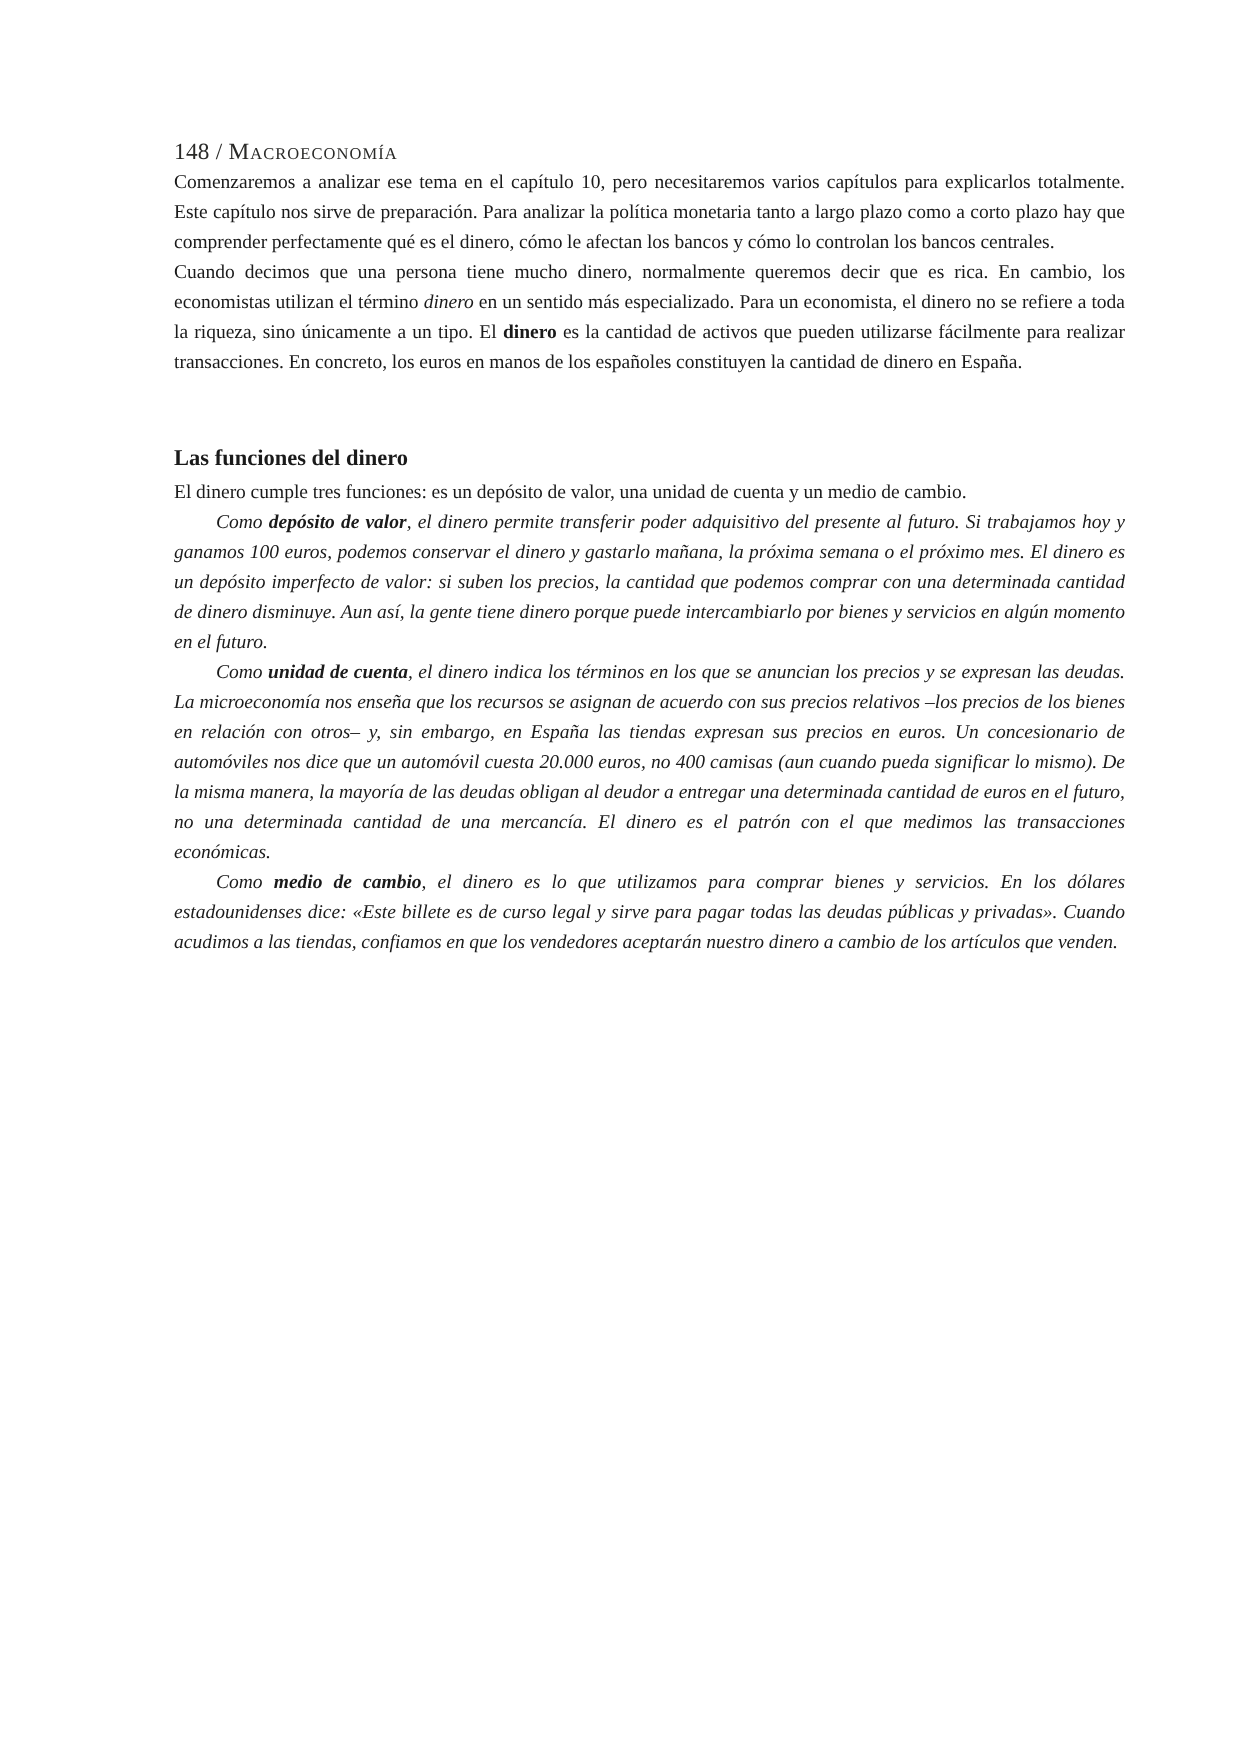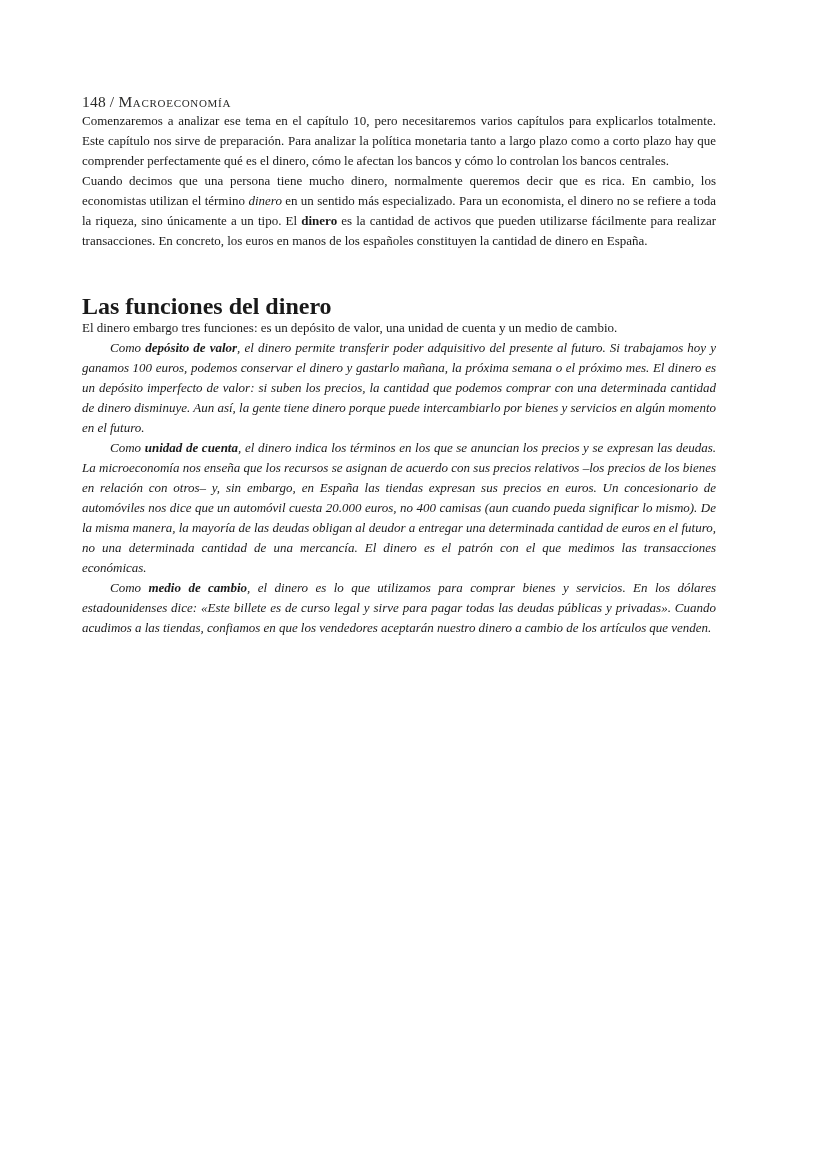--- a/index.html
+++ b/index.html
@@ -23,7 +23,7 @@
   }
   .content {
     position: absolute;
-    left: 82px;
+    left: 116px;
     top: 0;
     width: 634px;
   }

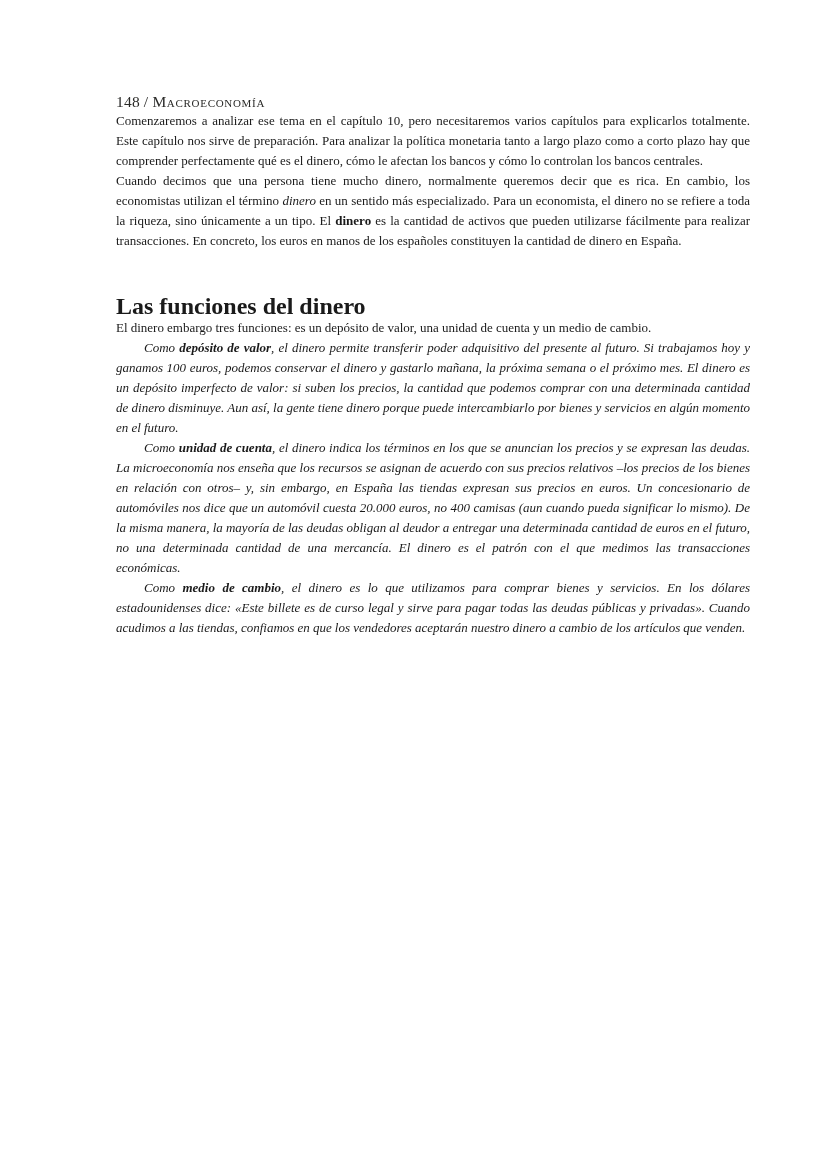--- a/index.html
+++ b/index.html
@@ -68,7 +68,7 @@
     padding-top: 44px;
   }
   h3.sub-head {
-    font-size: 24px;
+    font-size: 15px;
     line-height: 24px;
     font-weight: bold;
     margin: 0;

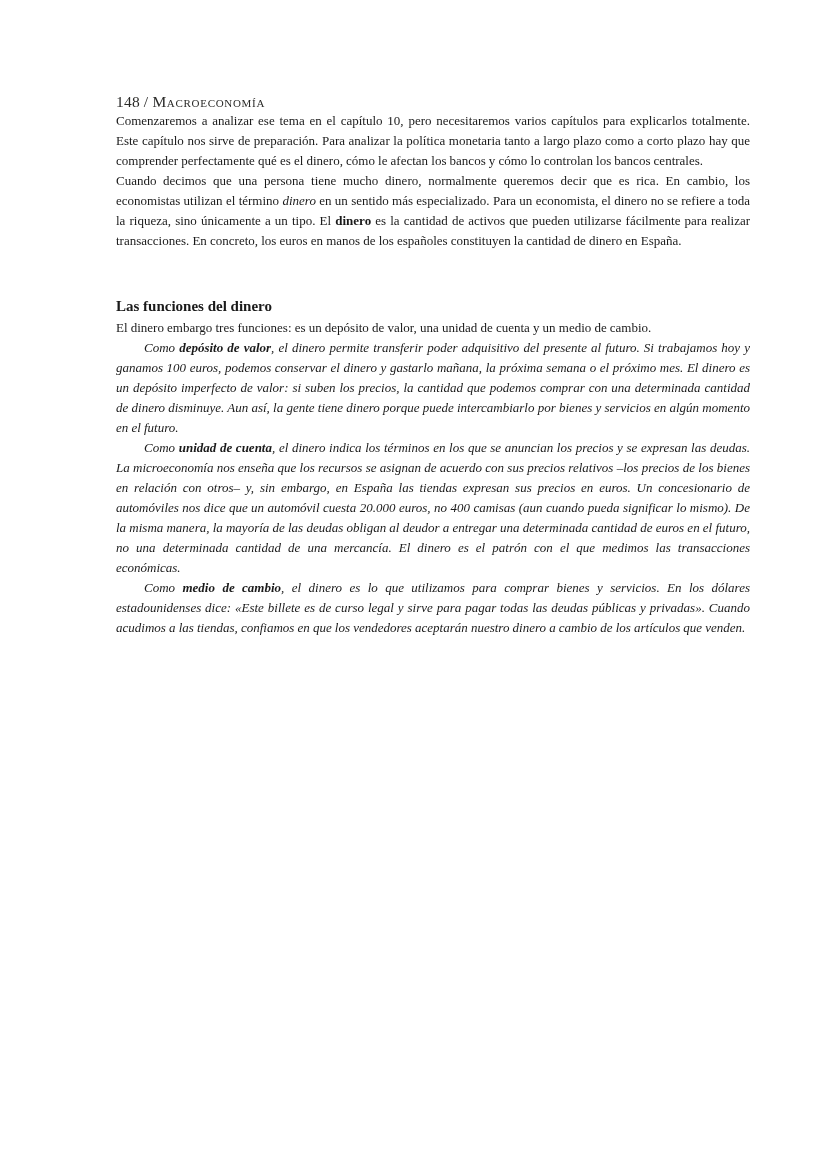--- a/index.html
+++ b/index.html
@@ -100,7 +100,7 @@
 
     <h3 class="sub-head">Las funciones del dinero</h3>
 
-    <p class="body-par after-sub">El dinero embargo tres funciones: es un depósito de valor, una unidad de cuenta y un medio de cambio.</p>
+    <p class="body-par after-sub">El dinero cumple tres funciones: es un depósito de valor, una unidad de cuenta y un medio de cambio.</p>
 
     <p class="body-par par-indent"><span>Como </span><b>depósito de valor</b><span>, el dinero permite transferir poder adquisitivo del presente al futuro. Si trabajamos hoy y ganamos 100 euros, podemos conservar el dinero y gastarlo mañana, la próxima semana o el próximo mes. El dinero es un depósito imperfecto de valor: si suben los precios, la cantidad que podemos comprar con una determinada cantidad de dinero disminuye. Aun así, la gente tiene dinero porque puede intercambiarlo por bienes y servicios en algún momento en el futuro.</span></p>
 

